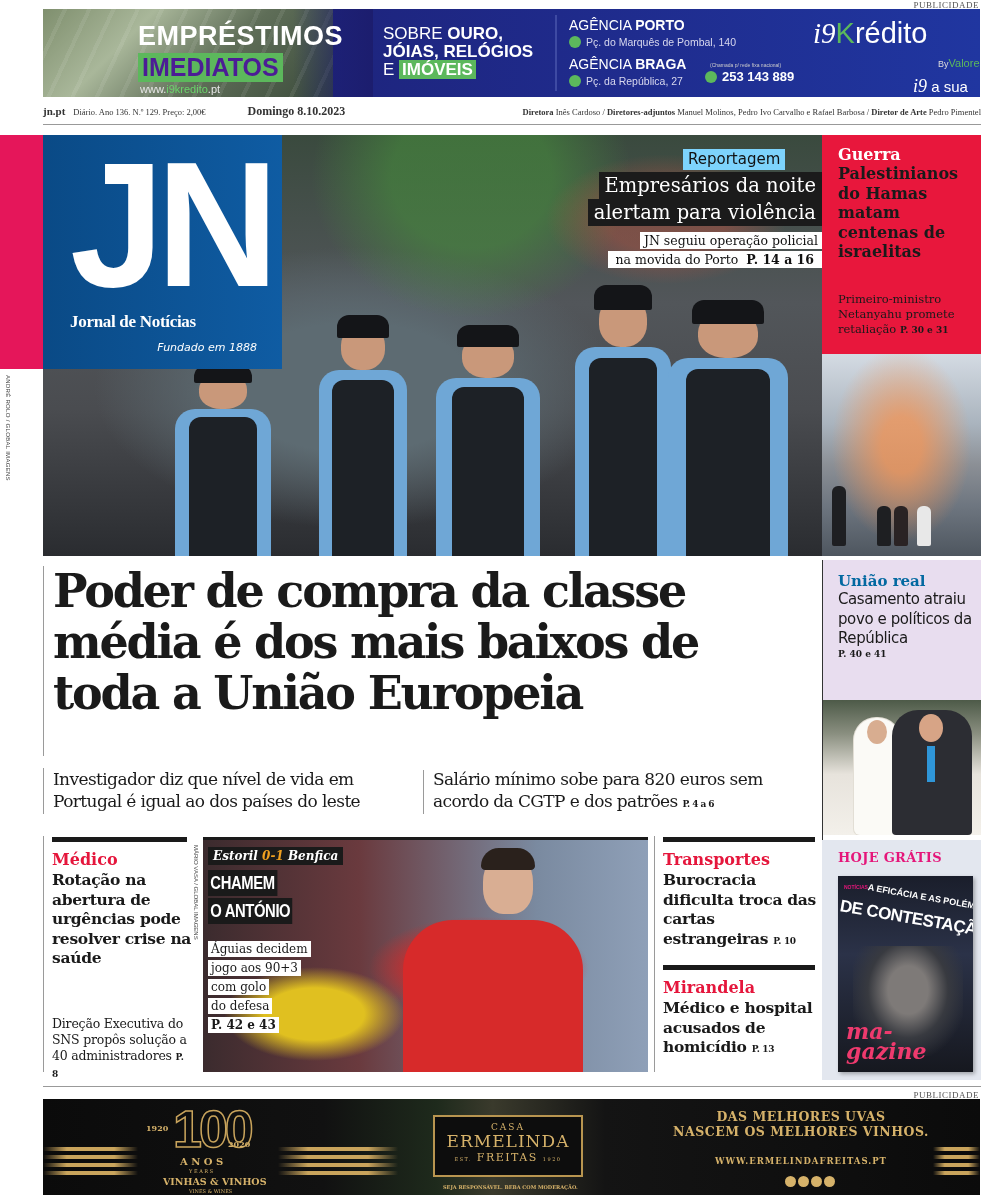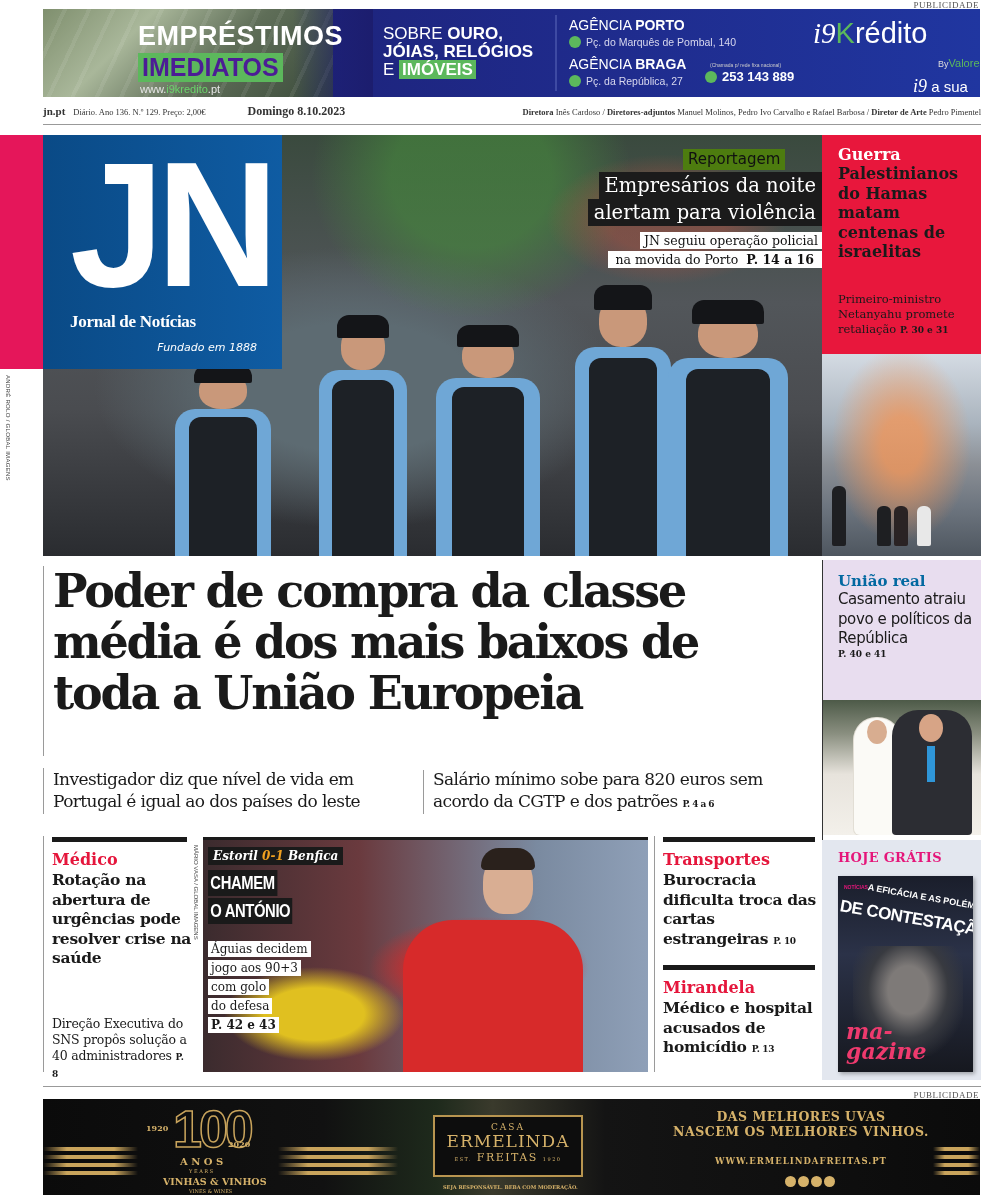--- a/index.html
+++ b/index.html
@@ -71,7 +71,7 @@
 
   .credit-vert { left: 5px; top: 375px; writing-mode: vertical-rl; font-family: "Liberation Sans", sans-serif; font-size: 6px; color: #444; letter-spacing: 0.3px; }
 
-  .rep-kicker { left: 683px; top: 149px; background: #4d7c0f; color: #111; font-family: "DejaVu Sans", sans-serif; font-size: 15px; padding: 0 5px; line-height: 21px; }
+  .rep-kicker { left: 683px; top: 149px; background: #7dd3fc; color: #111; font-family: "DejaVu Sans", sans-serif; font-size: 15px; padding: 0 5px; line-height: 21px; }
   .rep-title { right: 159px; top: 172px; text-align: right; }
   .rep-title span { display: inline-block; background: #1b1b1b; color: #fff; font-family: "DejaVu Serif", serif; font-size: 19.5px; line-height: 27px; padding: 0 6px; white-space: nowrap; }
   .rep-sub { right: 159px; top: 230px; text-align: right; }

